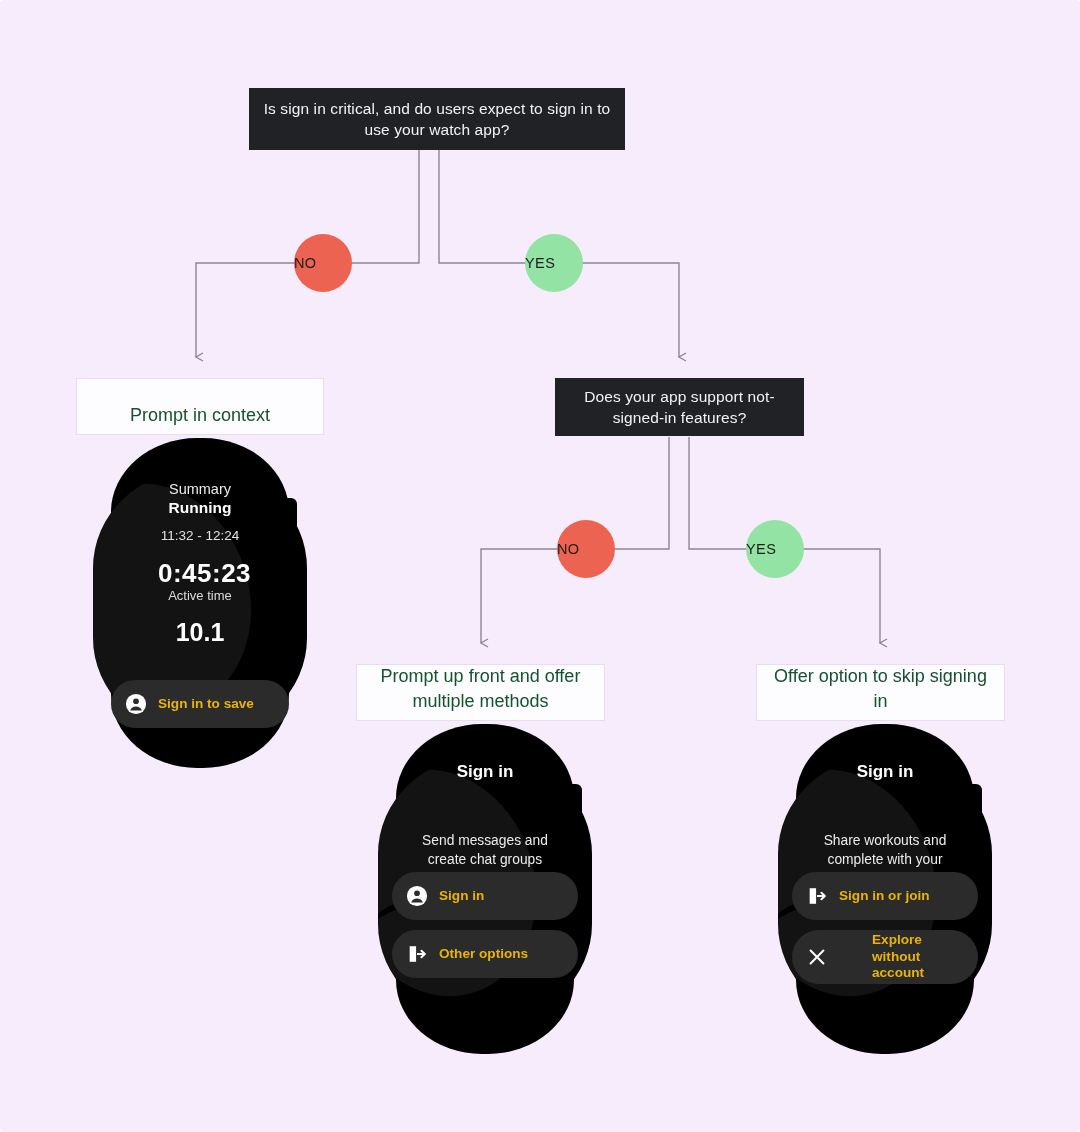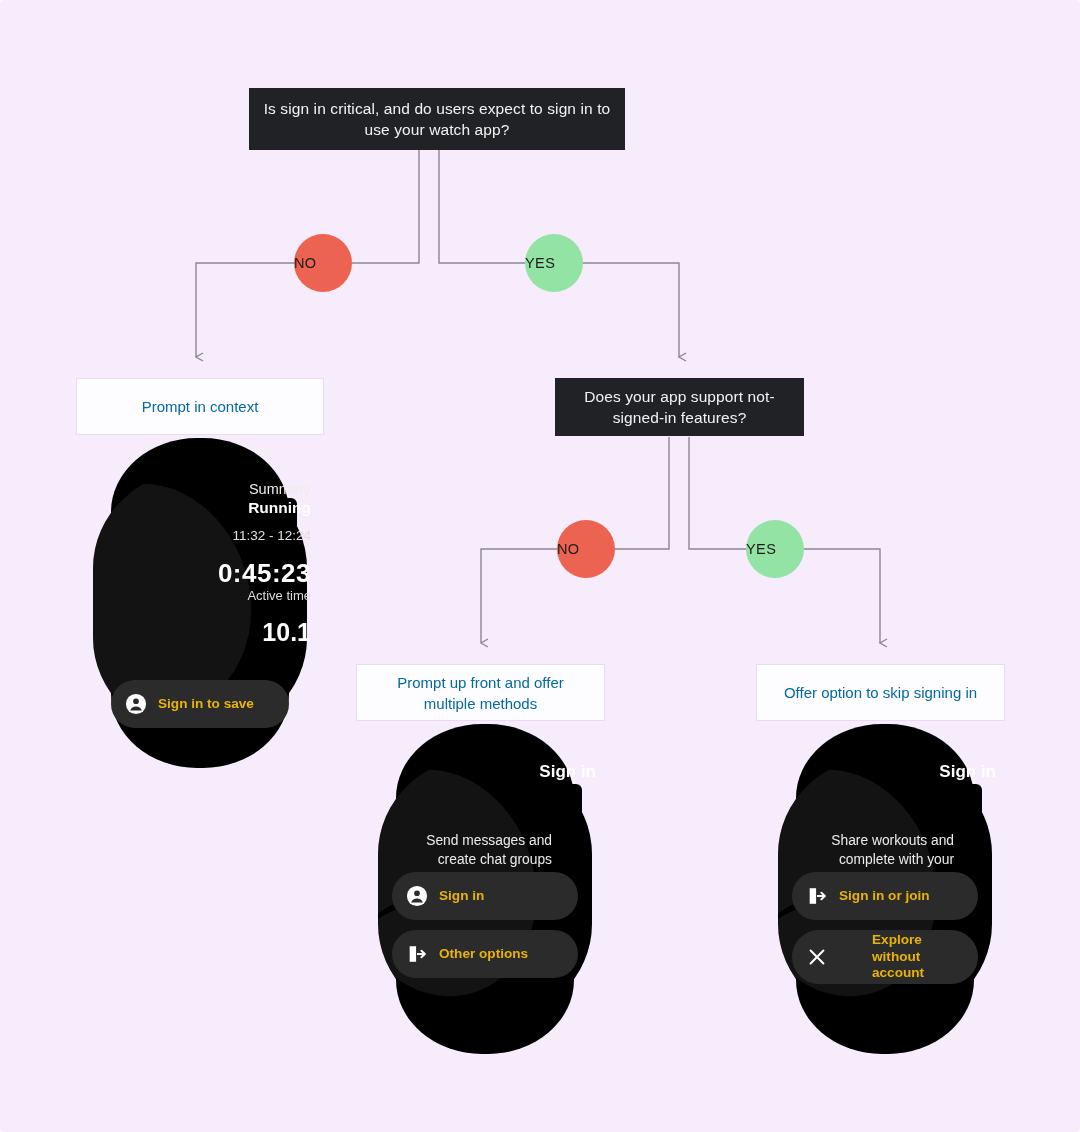--- a/index.html
+++ b/index.html
@@ -49,12 +49,12 @@
     position: absolute;
     background: #fdfcfe;
     border: 1px solid #e9dcf0;
-    color: #0369a1;
+    color: #14532d;
     display: flex;
-    align-items: center;
+    align-items: flex-end;
     justify-content: center;
     text-align: center;
-    font-size: 15px;
+    font-size: 18px;
     line-height: 1.4;
     padding: 6px 14px;
   }

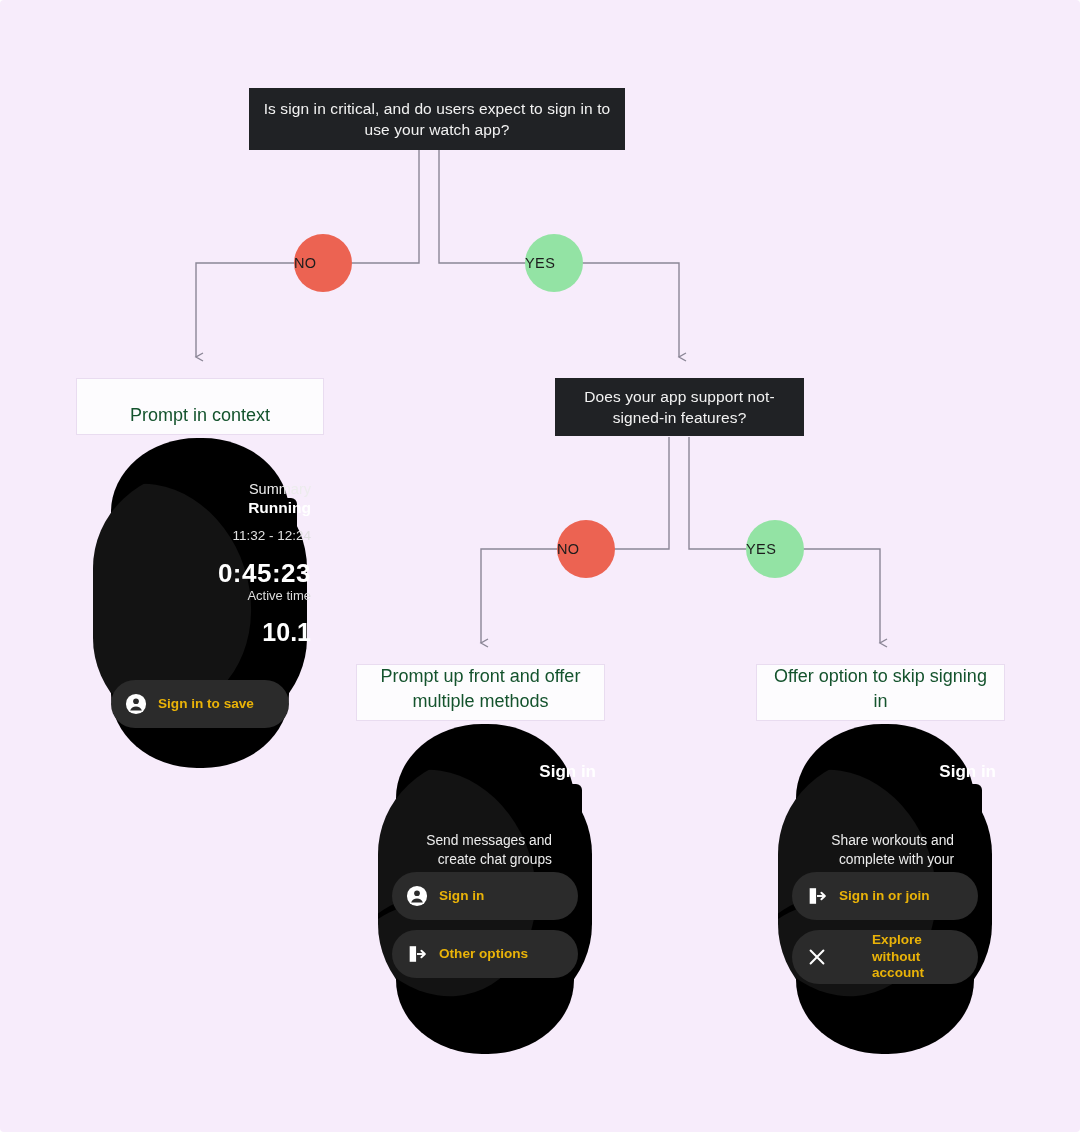--- a/index.html
+++ b/index.html
@@ -143,7 +143,7 @@
     position: absolute;
     inset: 0;
     color: #fff;
-    text-align: right;
+    text-align: center;
     z-index: 2;
   }
 

